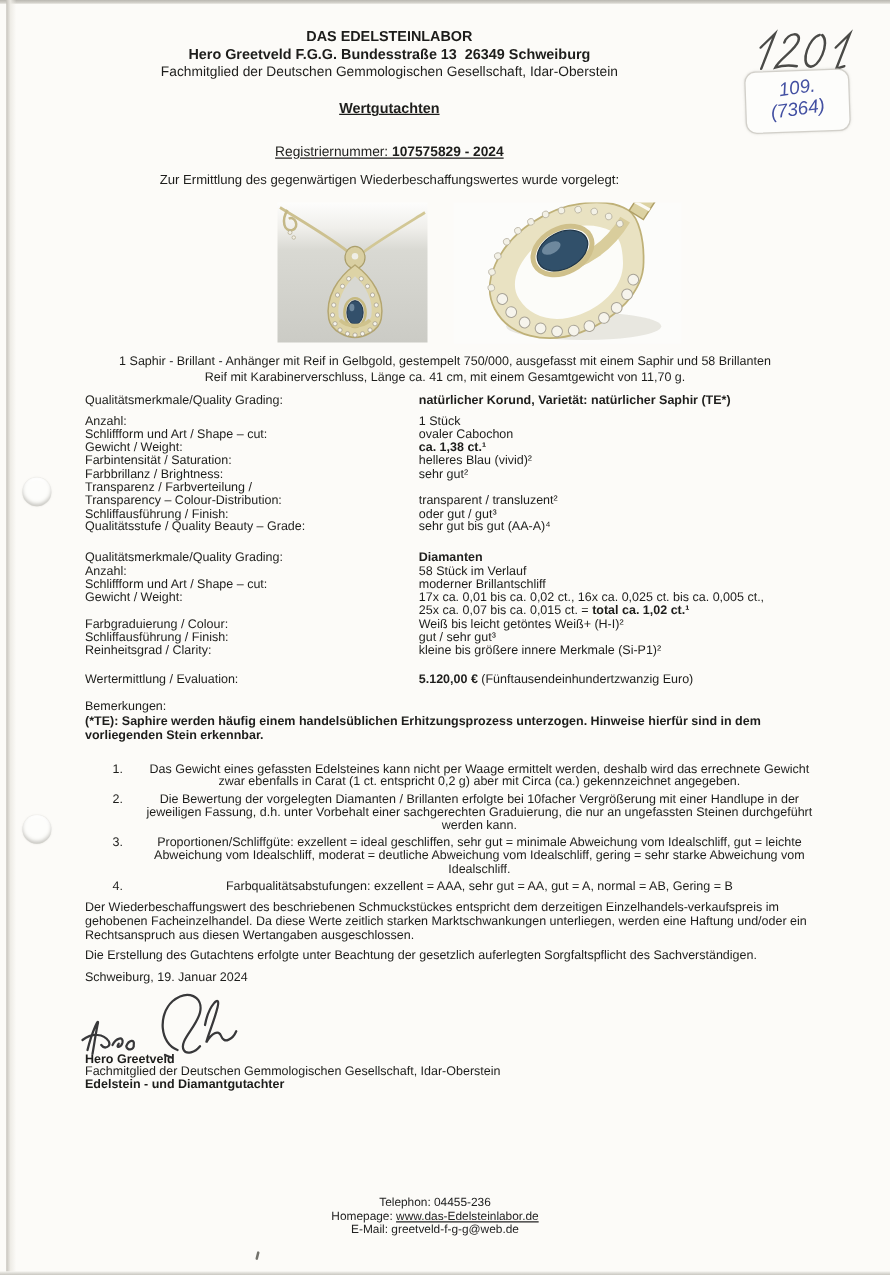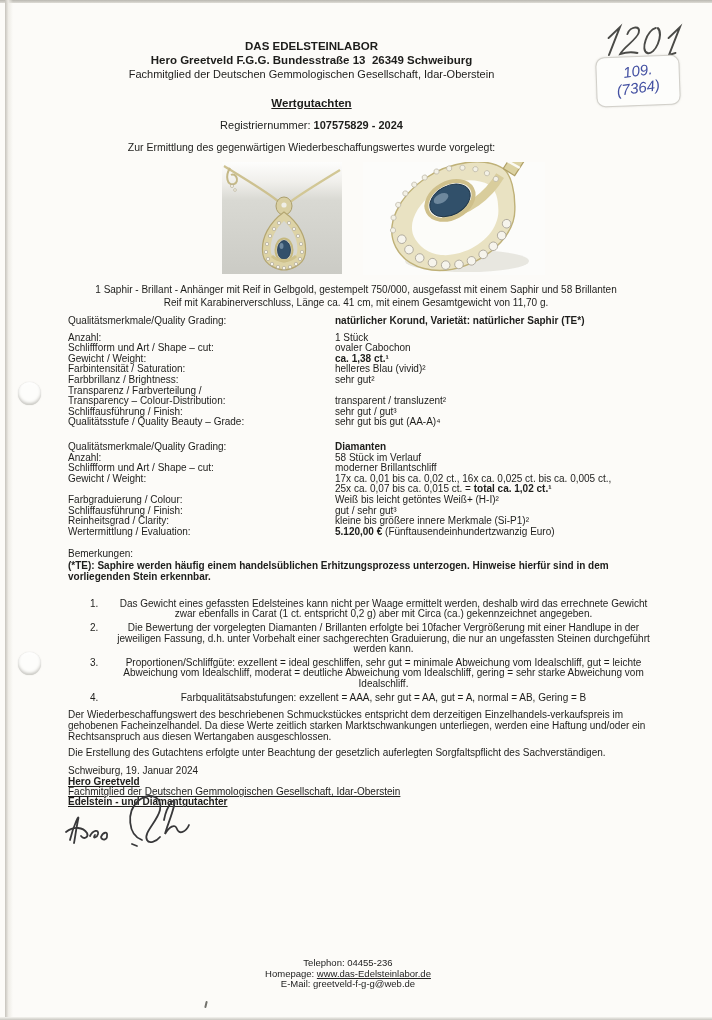--- a/index.html
+++ b/index.html
@@ -22,7 +22,7 @@
   .sticker .l1{margin-top:5px;font-size:15px;transform:rotate(-6deg);}
   .sticker .l2{font-size:15px;transform:rotate(-6deg);}
   
-  .header{position:absolute;left:0;top:40px;width:623px;text-align:center;}
+  .header{position:absolute;left:0;top:24px;width:623px;text-align:center;}
   .h-lab{font-size:11.5px;font-weight:bold;}
   .h-addr{font-size:11.5px;font-weight:bold;margin-top:2px;}
   .h-member{font-size:11px;margin-top:2px;}

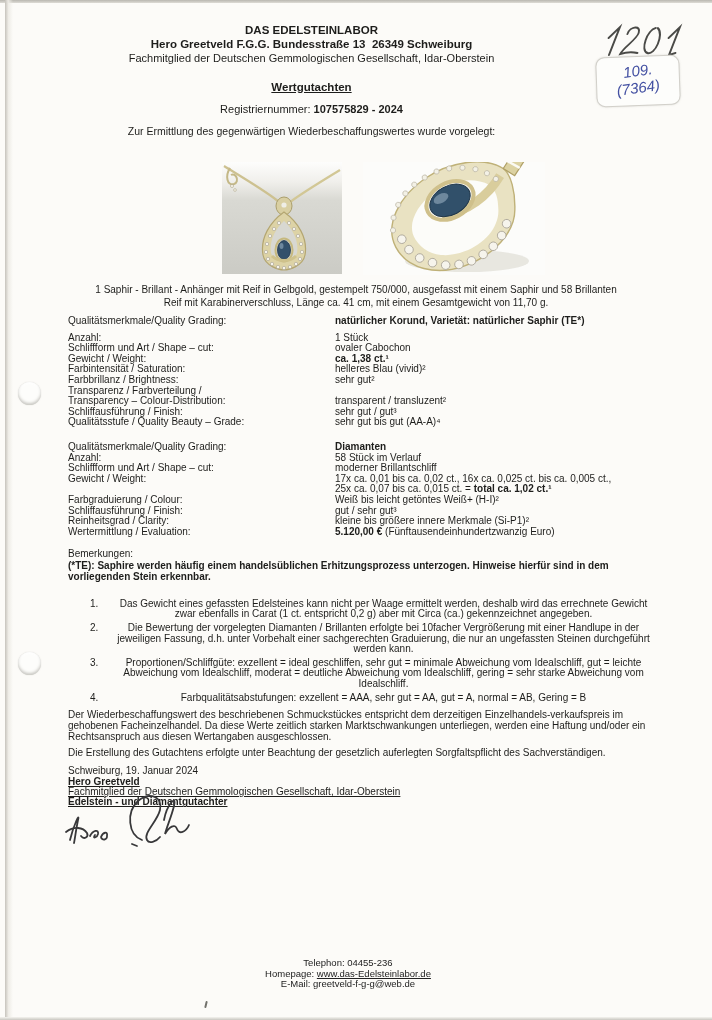--- a/index.html
+++ b/index.html
@@ -27,7 +27,7 @@
   .h-addr{font-size:11.5px;font-weight:bold;margin-top:2px;}
   .h-member{font-size:11px;margin-top:2px;}
   .h-title{font-size:11.5px;font-weight:bold;text-decoration:underline;margin-top:17px;}
-  .h-reg{font-size:11px;margin-top:10px;}
+  .h-reg{font-size:11px;margin-top:23px;text-decoration:underline;}
   .h-reg .num{font-weight:bold;}
   .h-purpose{font-size:10.5px;margin-top:10px;}
   

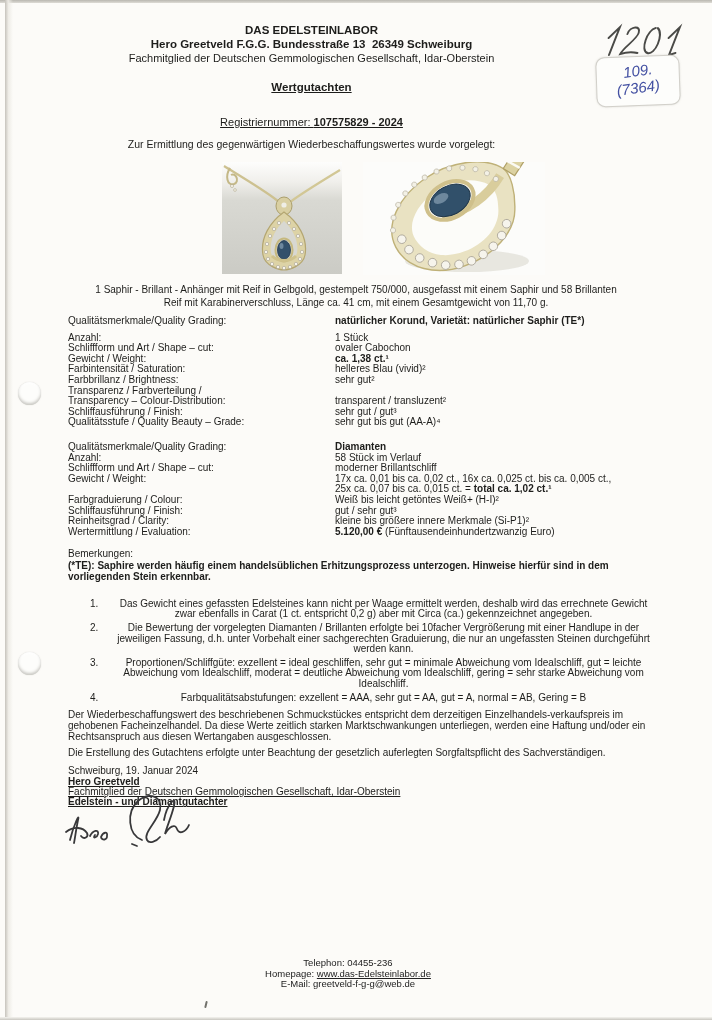--- a/index.html
+++ b/index.html
@@ -243,7 +243,7 @@
         <div class="kv-row">
           <span class="kv-label">Schliffausführung / Finish:</span>
           <span class="kv-value">
-            <span class="kv-line"><span>sehr gut / gut³</span></span>
+            <span class="kv-line"><span>oder gut / gut³</span></span>
           </span>
         </div>
         <div class="kv-row">

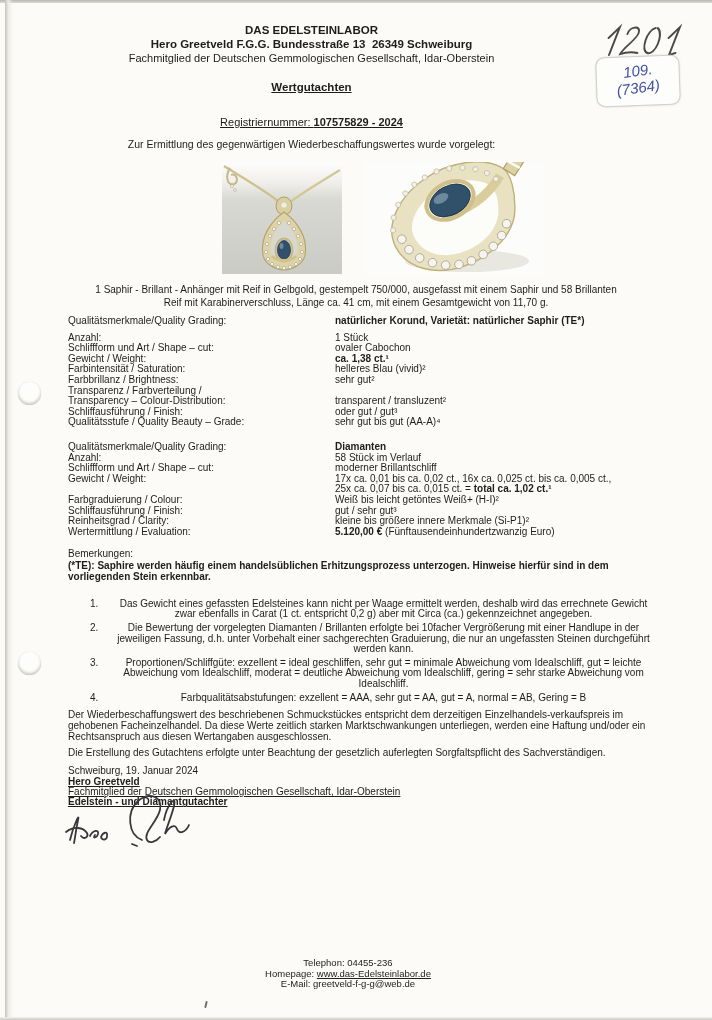--- a/index.html
+++ b/index.html
@@ -45,7 +45,7 @@
   .kv-line{display:block;}
   .b{font-weight:bold;}
   .sec-diamonds{margin-top:14px;}
-  .sec-valuation{}
+  .sec-valuation{margin-top:12px;}
   .remarks{margin-top:12px;}
   .remarks-title{line-height:10.6px;}
   .remarks-note{font-weight:bold;line-height:11.5px;width:584px;}

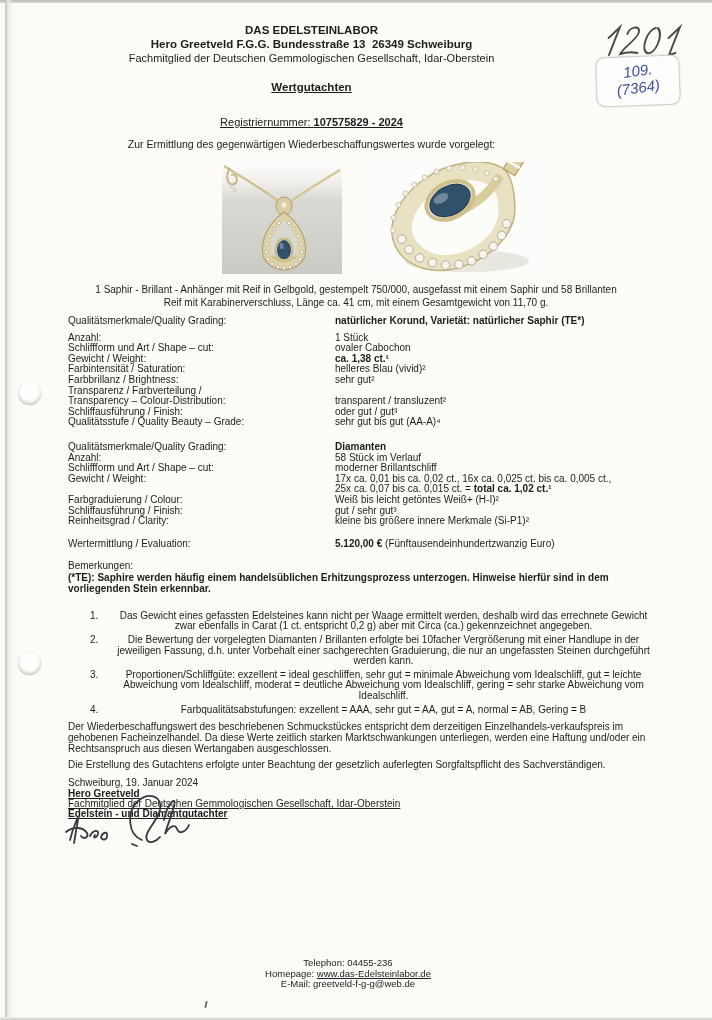--- a/index.html
+++ b/index.html
@@ -58,7 +58,7 @@
   .para2{margin-top:5px;}
   .place-date{margin-top:8px;line-height:10.6px;}
   .sig-svg{position:absolute;left:-8px;top:472px;width:150px;height:64px;}
-  .sig-block{line-height:10.2px;text-decoration:underline;}
+  .sig-block{margin-top:54px;line-height:10.2px;}
   .sig-block .bold{font-weight:bold;}
   
   .footer{position:absolute;left:0;top:958px;width:696px;text-align:center;font-size:9.5px;line-height:10.5px;color:#222;}

